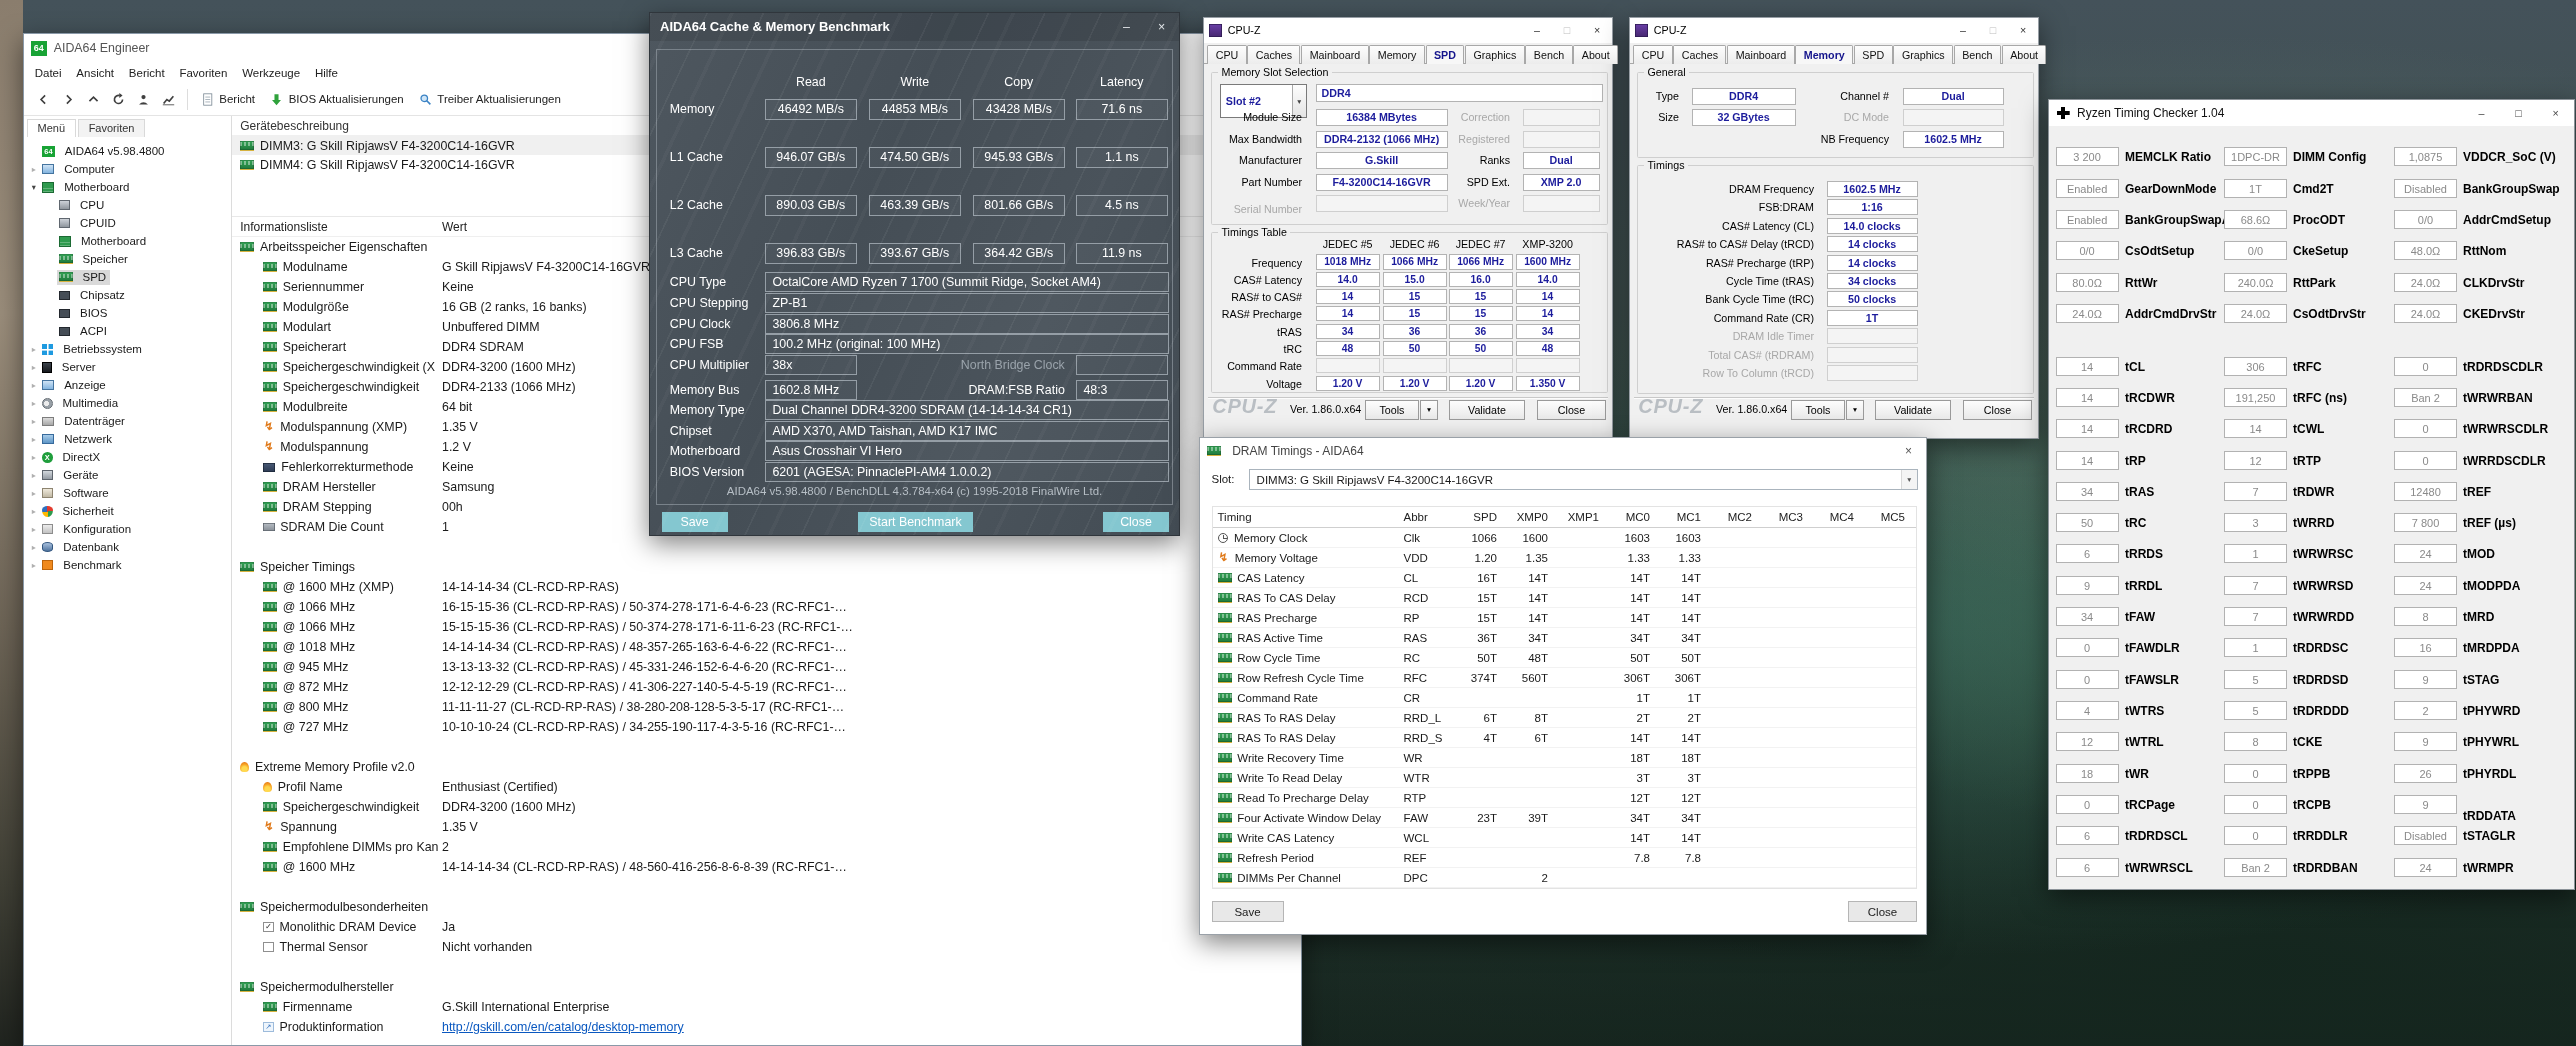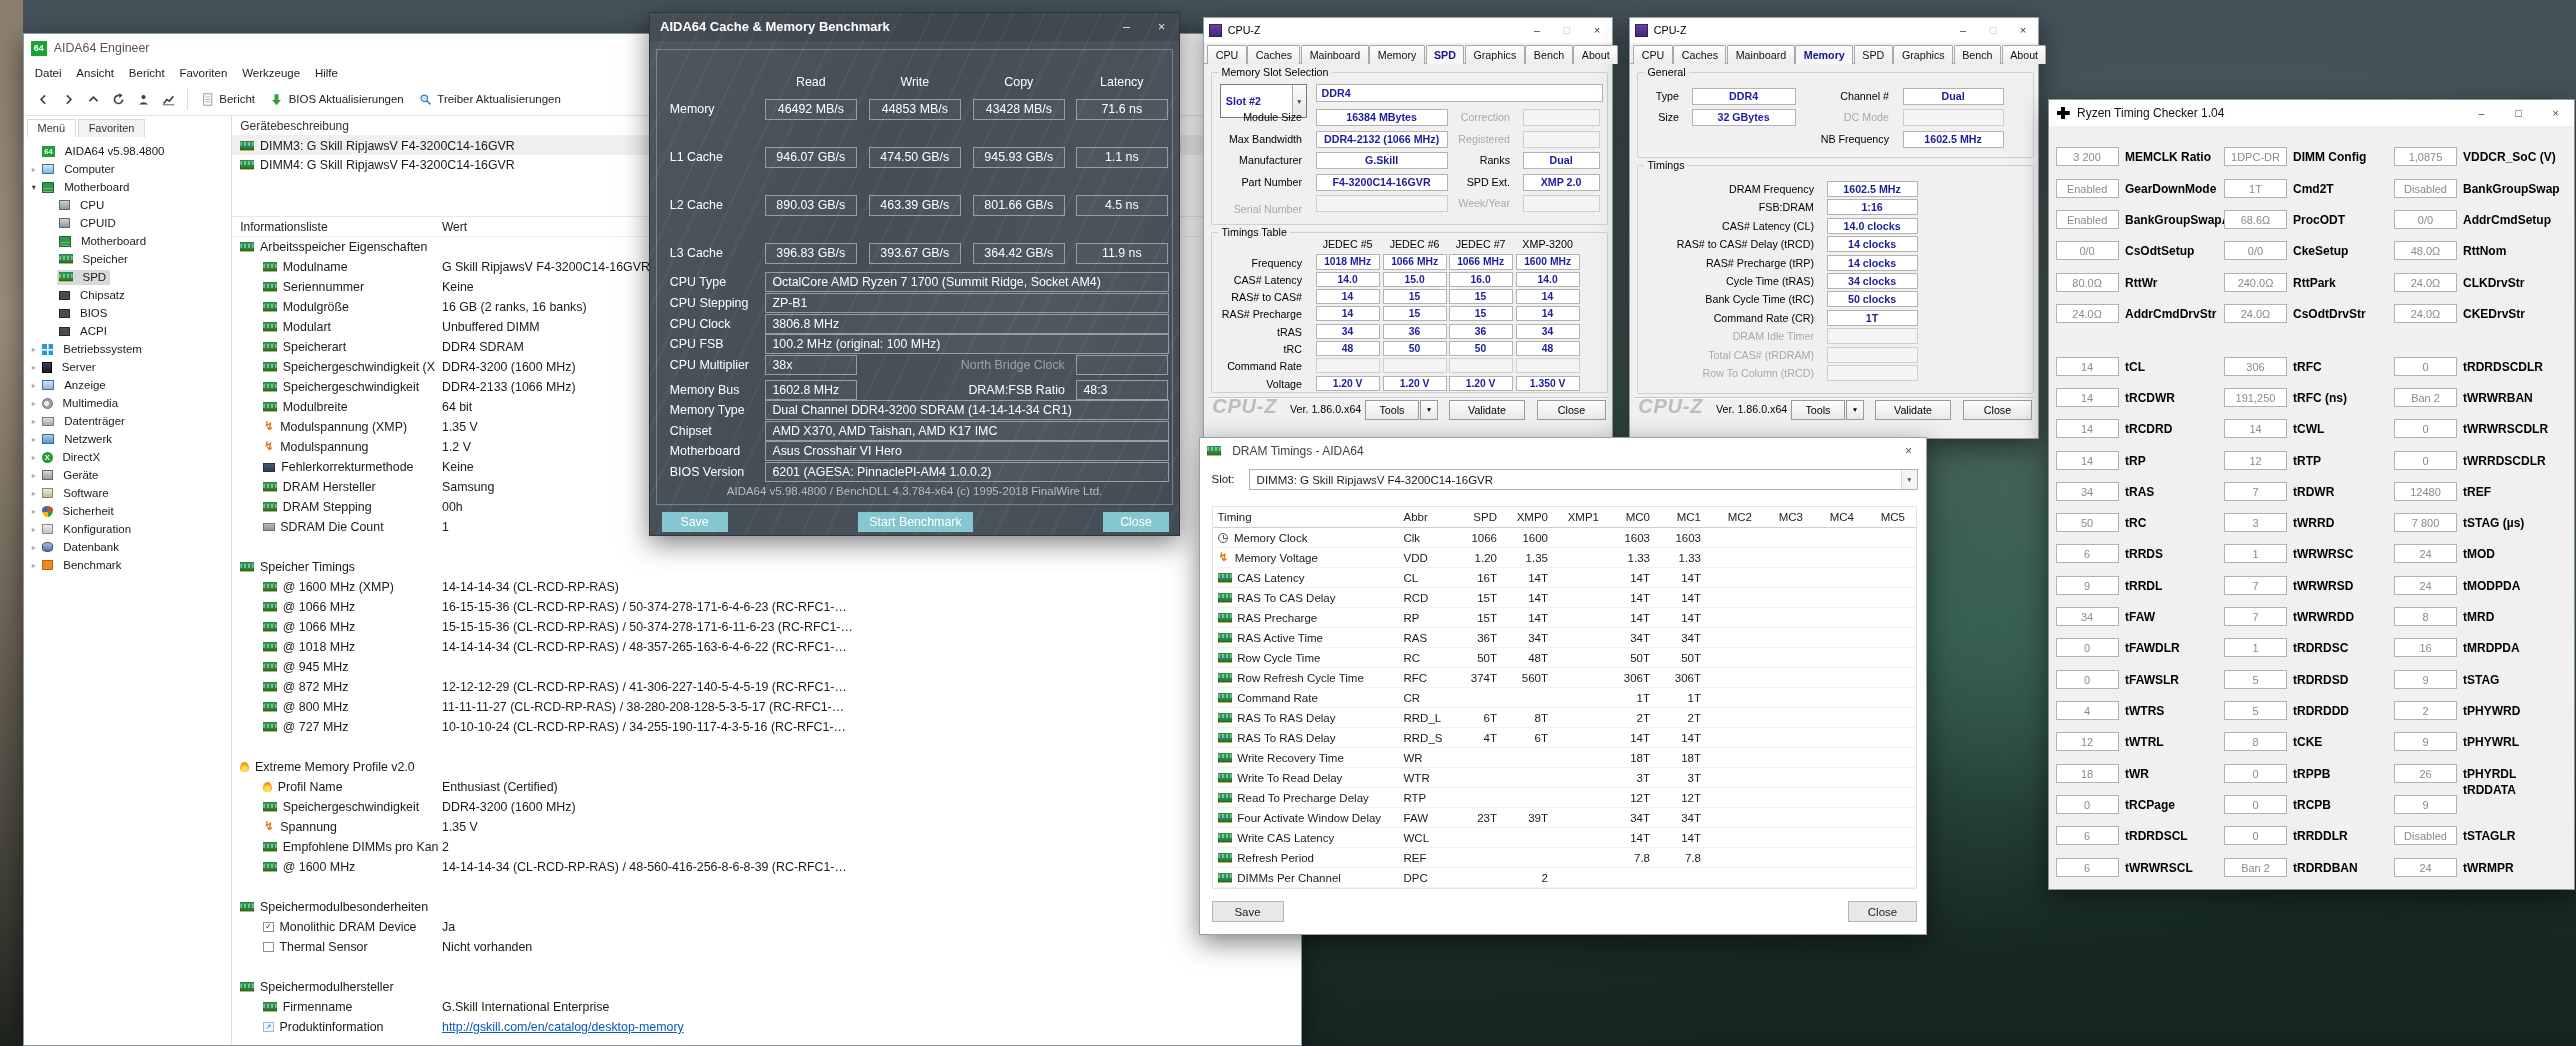--- a/index.html
+++ b/index.html
@@ -1395,7 +1395,7 @@
         <div class="r-box" style="left: 175px; top: 387px;">3</div>
         <div class="r-lab" style="left: 244px; top: 387px;">tWRRD</div>
         <div class="r-box" style="left: 345px; top: 387px;">7 800</div>
-        <div class="r-lab" style="left: 414px; top: 387px;">tSTAG (µs)</div>
+        <div class="r-lab" style="left: 414px; top: 387px;">tREF (µs)</div>
         <div class="r-box" style="left: 6.6px; top: 418px;">6</div>
         <div class="r-lab" style="left: 76px; top: 418px;">tRRDS</div>
         <div class="r-box" style="left: 175px; top: 418px;">1</div>

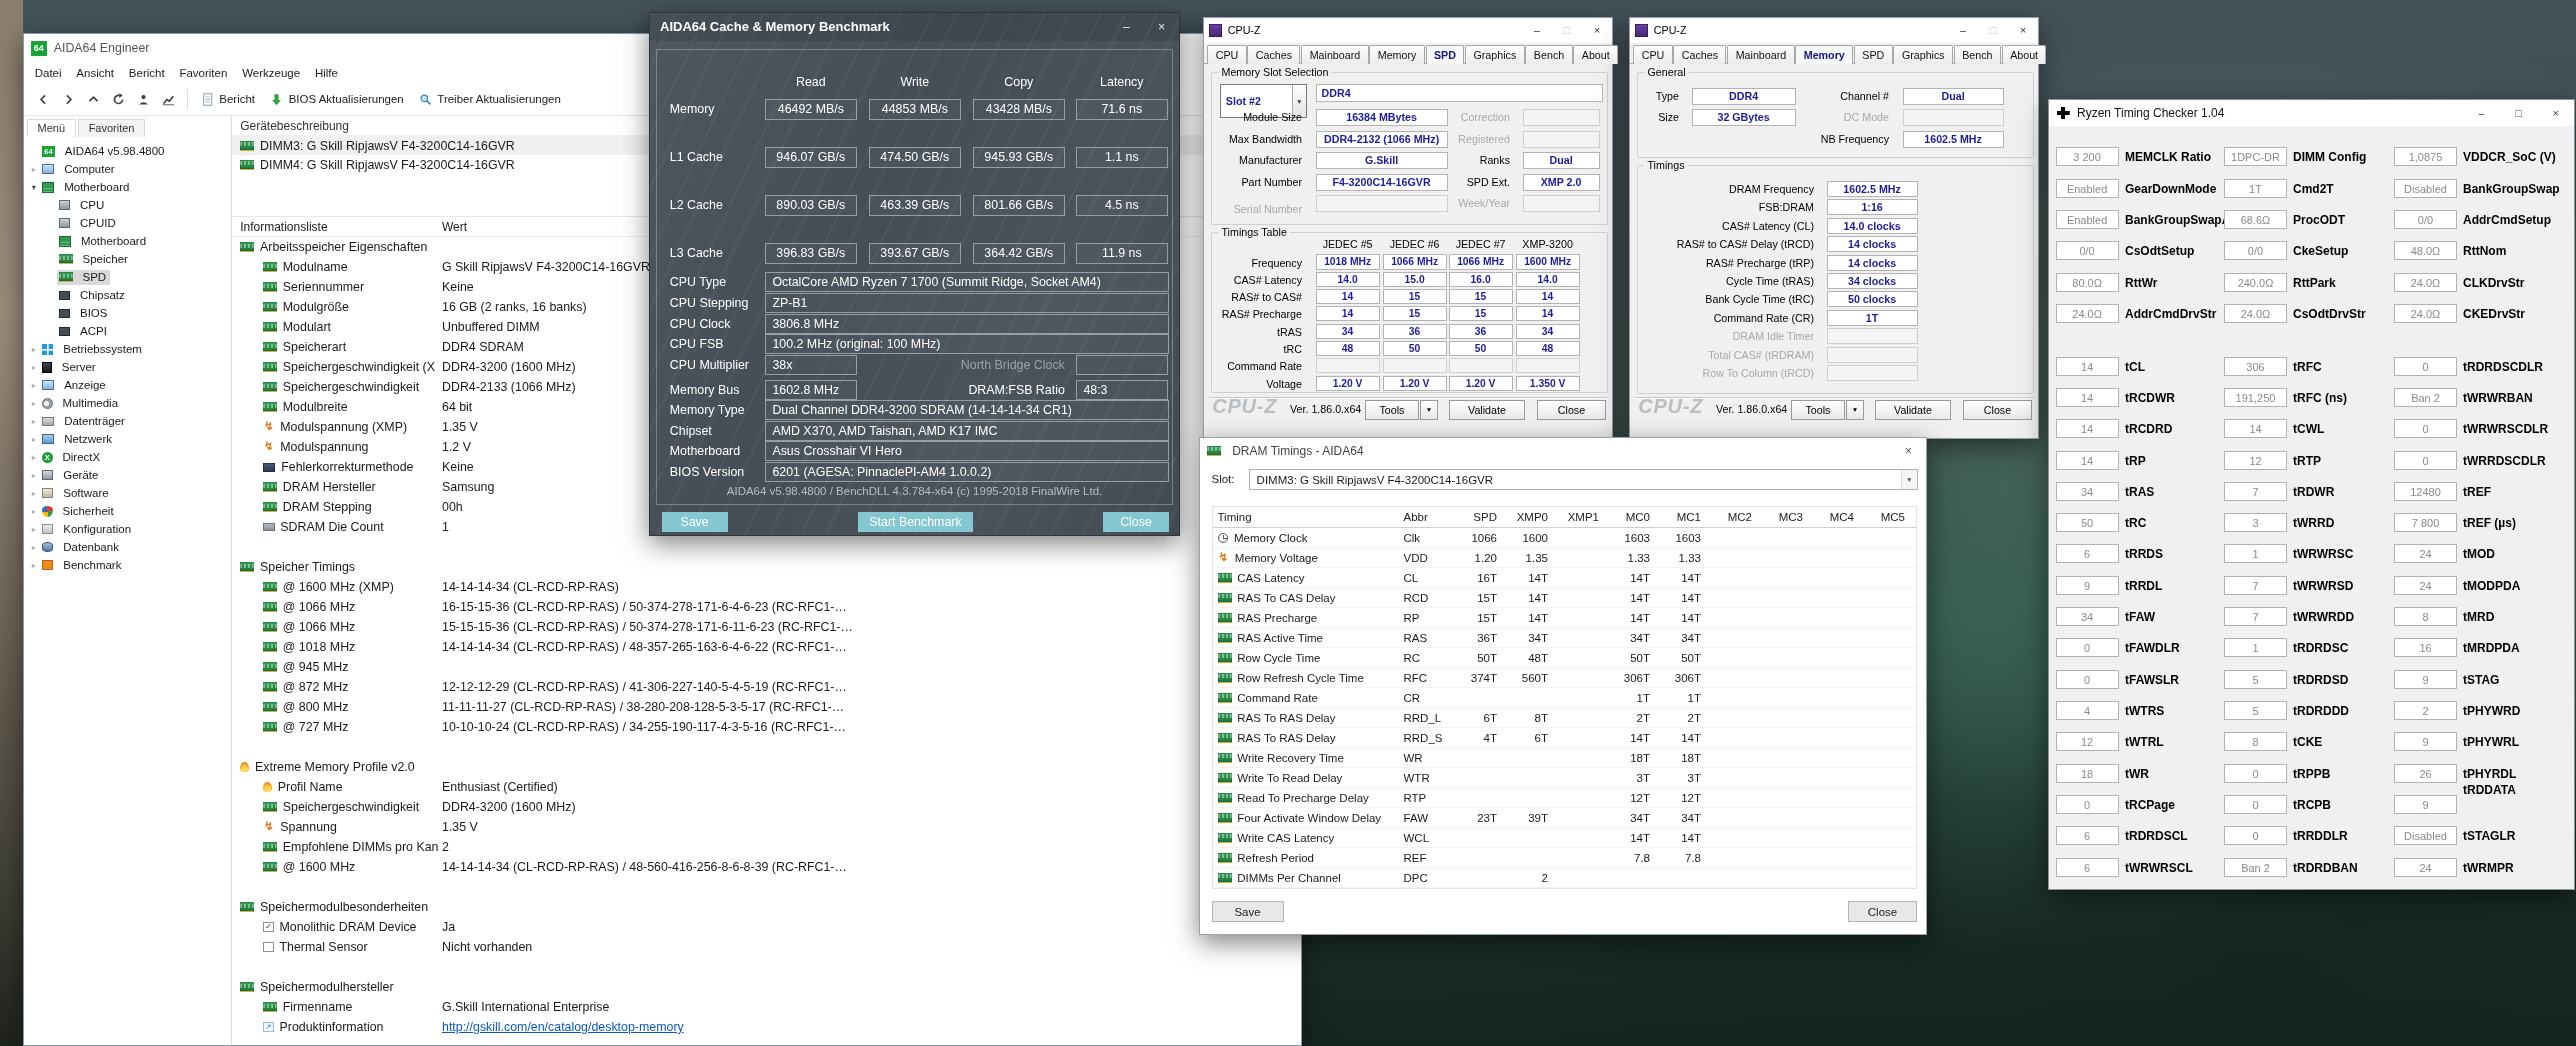--- a/index.html
+++ b/index.html
@@ -616,6 +616,9 @@
                 <div class="i-label">
                   <span class="ic ic-memory"></span>
                   <span>@ 945 MHz</span>
+                </div>
+                <div class="i-value">
+                  <span>13-13-13-32  (CL-RCD-RP-RAS) / 45-331-246-152-6-4-6-20  (RC-RFC1-…</span>
                 </div>
               </div>
               <div class="i-row child">

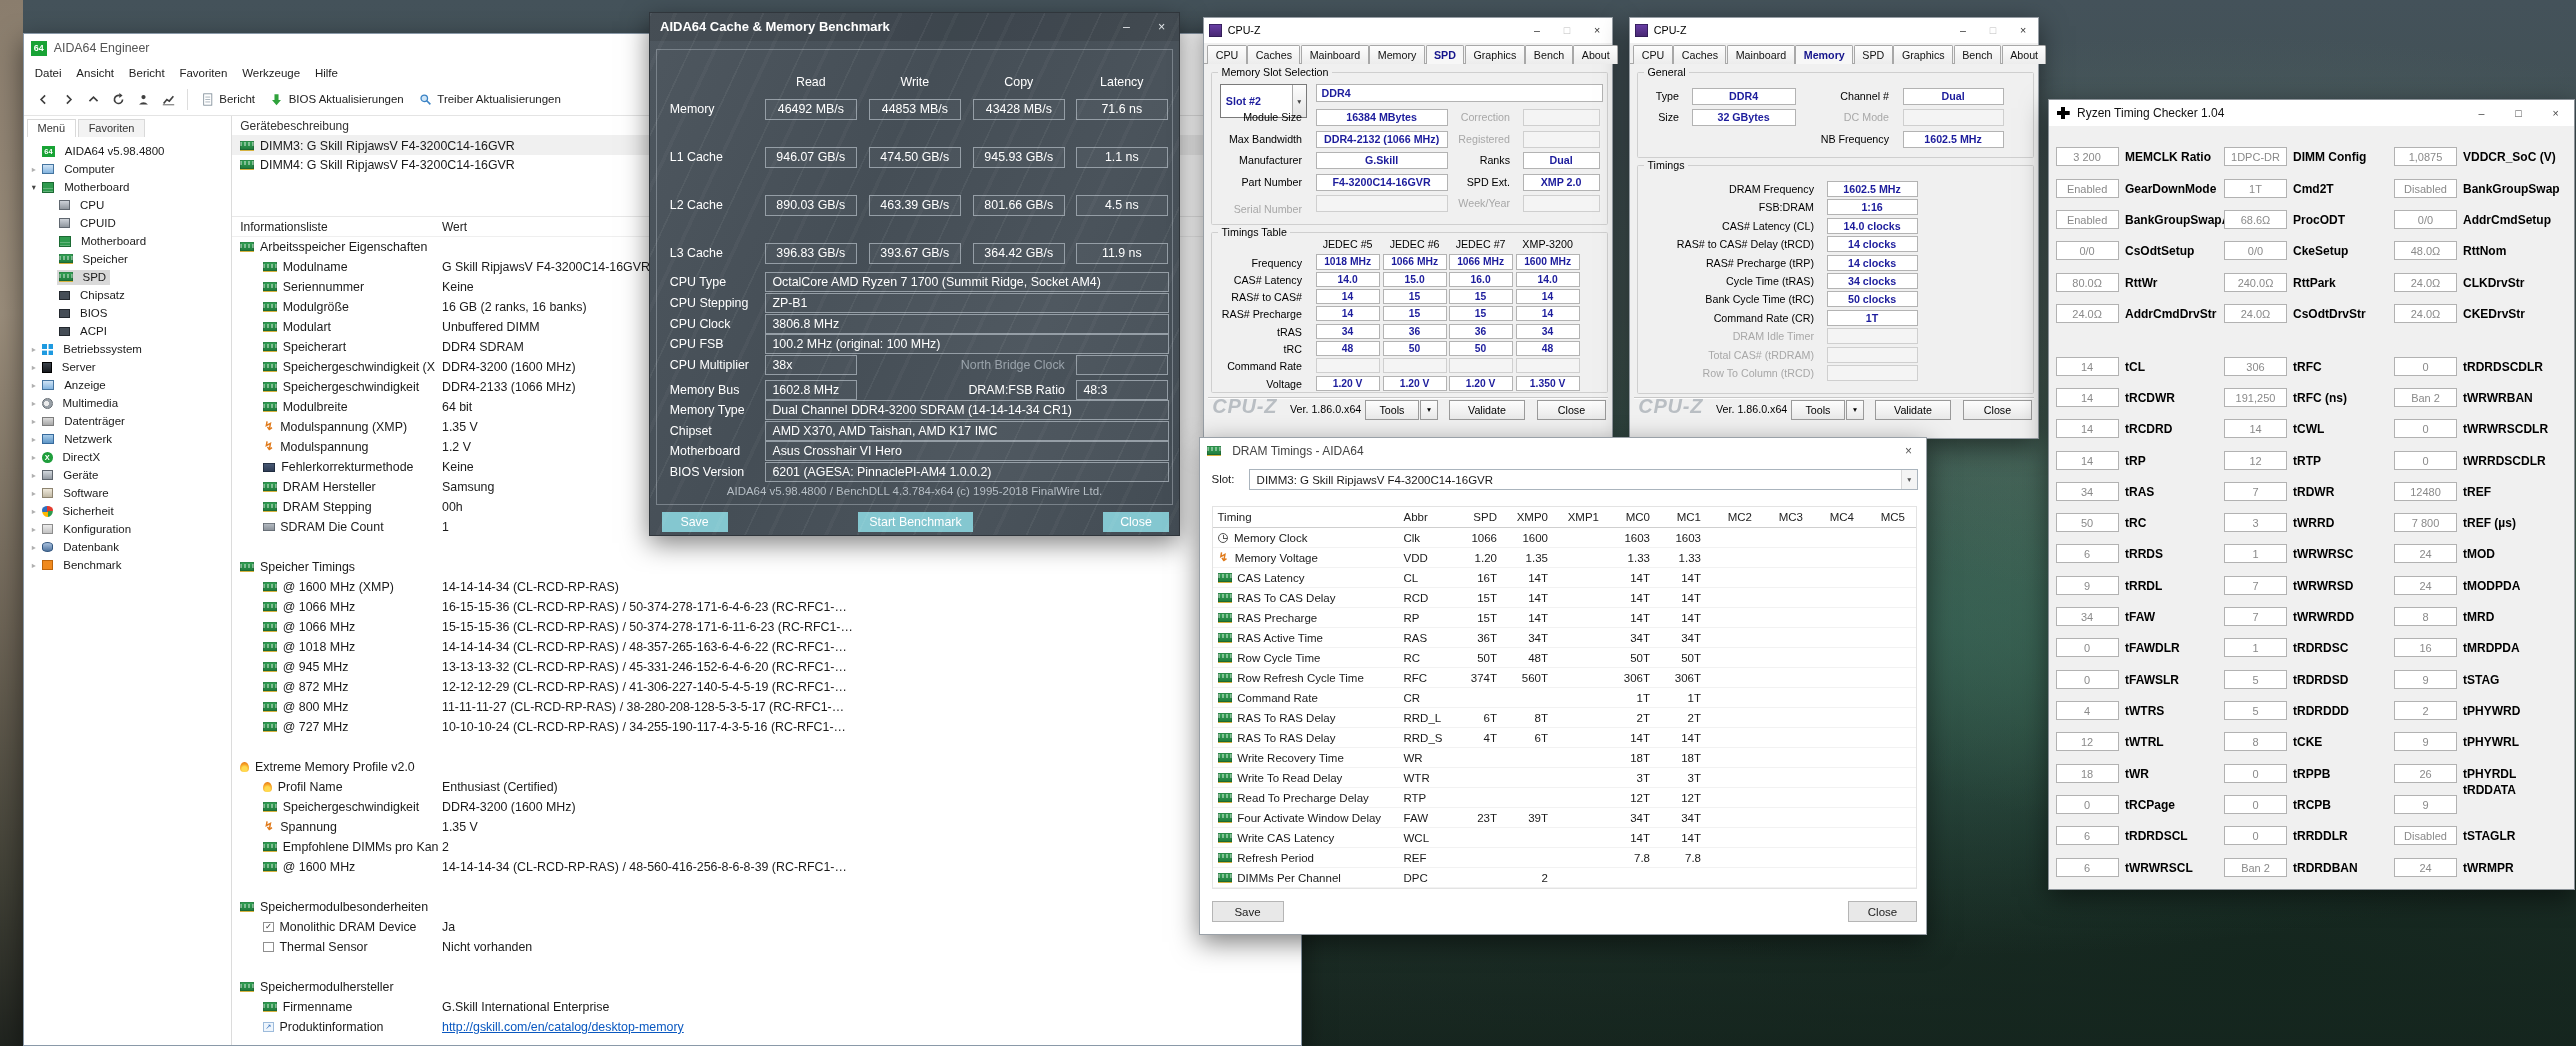--- a/index.html
+++ b/index.html
@@ -1452,7 +1452,7 @@
         <div class="r-box" style="left: 175px; top: 669px;">0</div>
         <div class="r-lab" style="left: 244px; top: 669px;">tRCPB</div>
         <div class="r-box" style="left: 345px; top: 669px;">9</div>
-        <div class="r-lab" style="left: 414px; top: 654px;">tRDDATA</div>
+        <div class="r-lab" style="left: 414px; top: 680px;">tRDDATA</div>
         <div class="r-box" style="left: 6.6px; top: 700px;">6</div>
         <div class="r-lab" style="left: 76px; top: 700px;">tRDRDSCL</div>
         <div class="r-box" style="left: 175px; top: 700px;">0</div>

